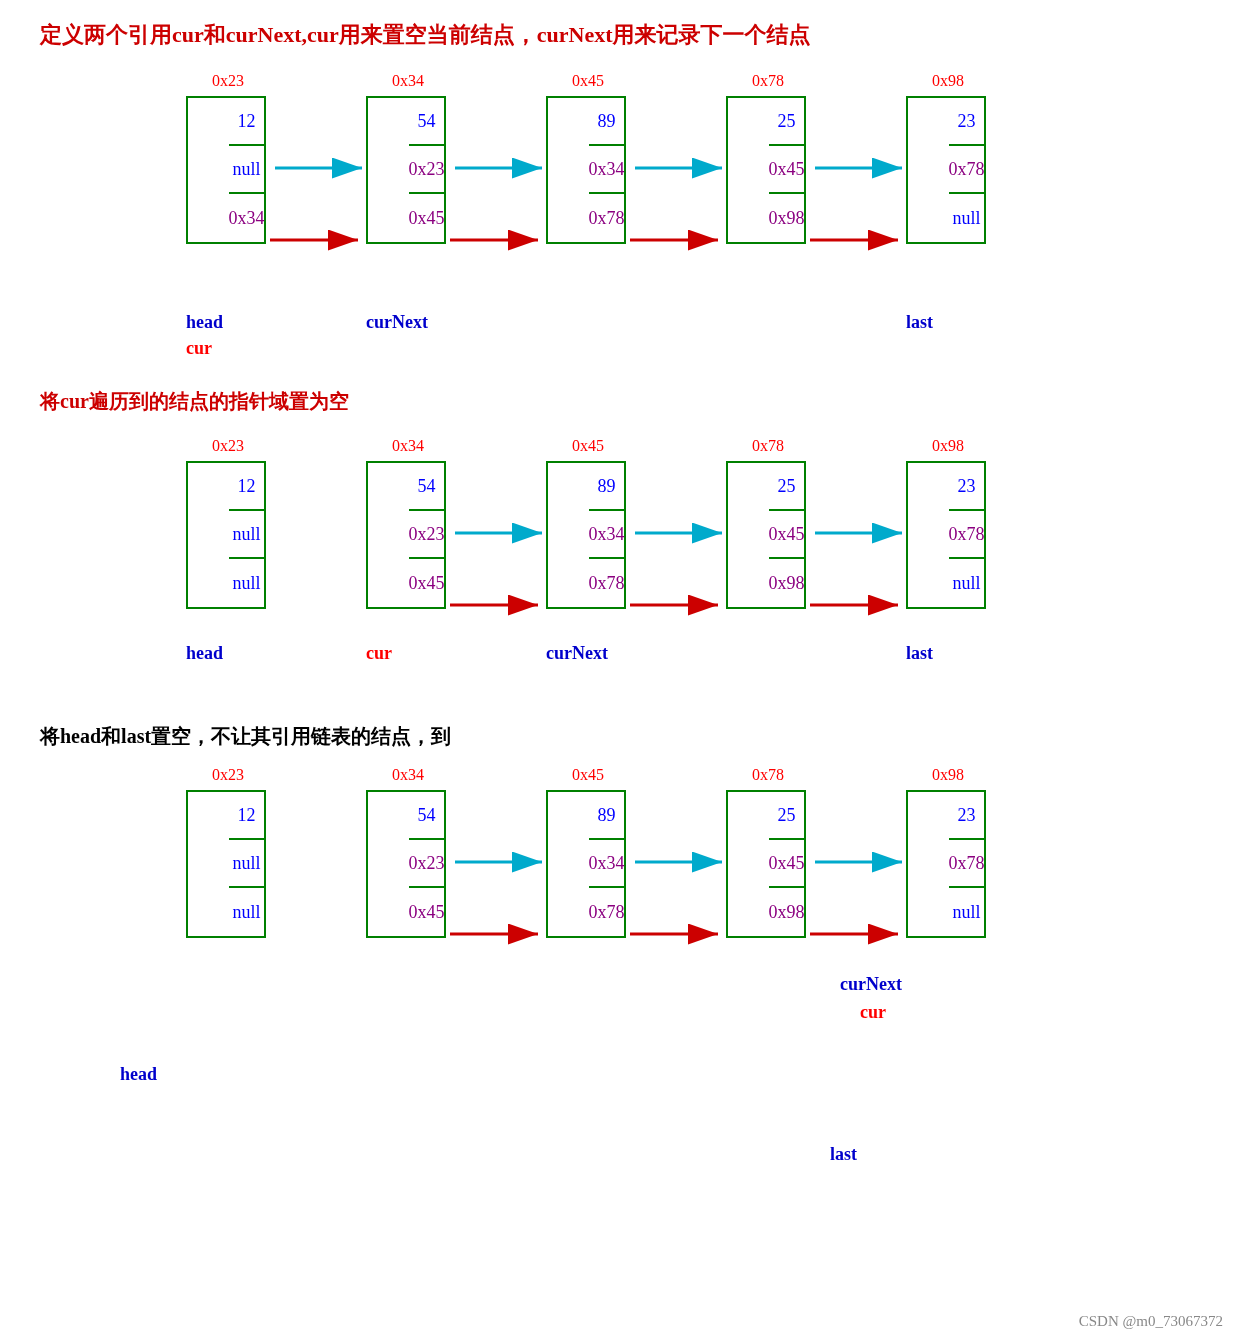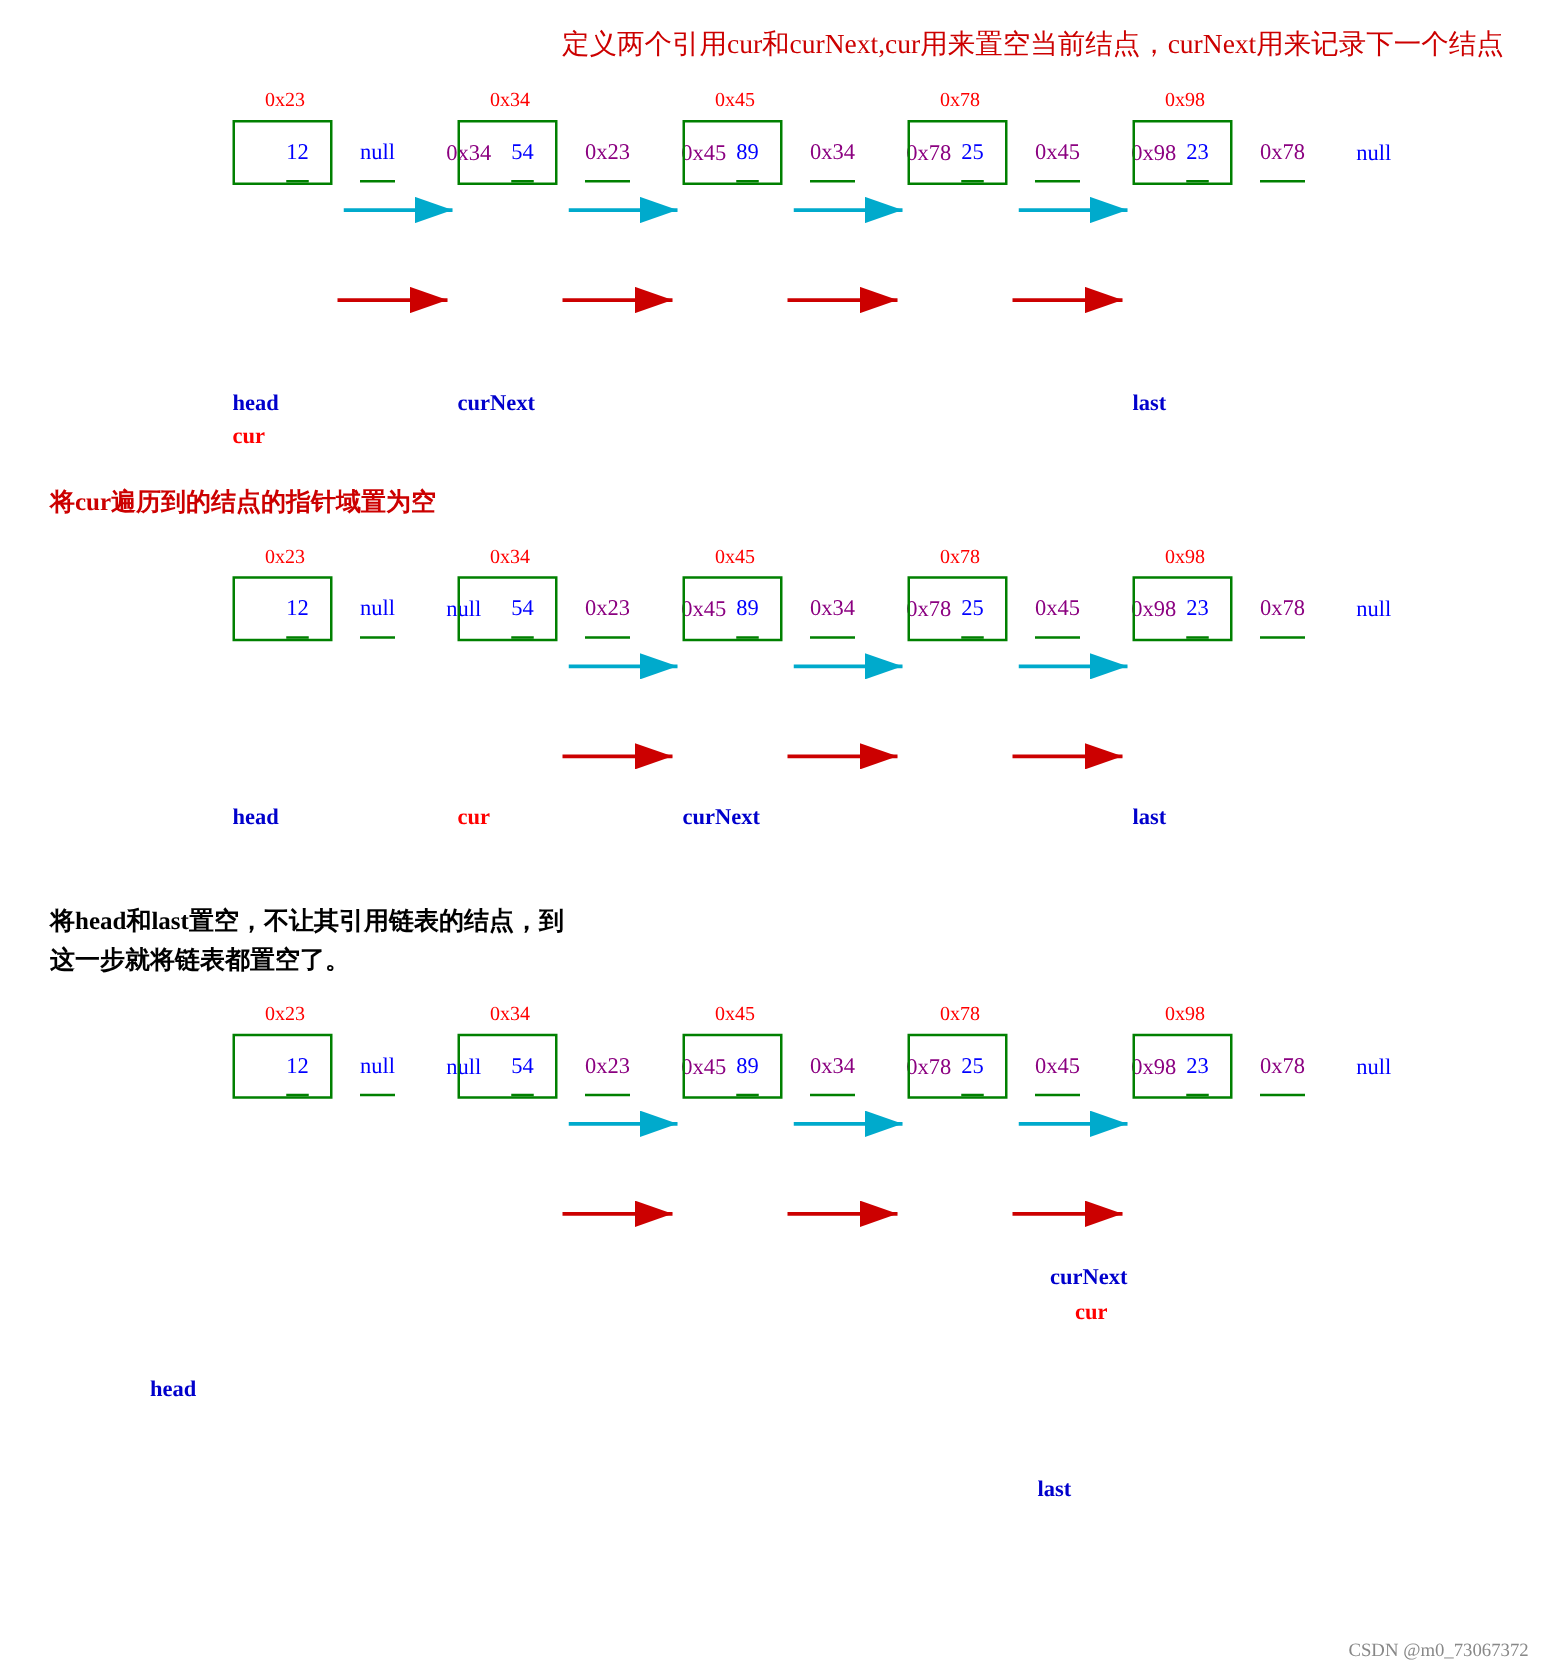--- a/index.html
+++ b/index.html
@@ -14,9 +14,9 @@
     .title-text {
       color: #cc0000;
       font-size: 22px;
-      text-align: right;
+      text-align: left;
       margin-bottom: 10px;
-      font-weight: normal;
+      font-weight: bold;
     }
     .section-title {
       color: #cc0000;

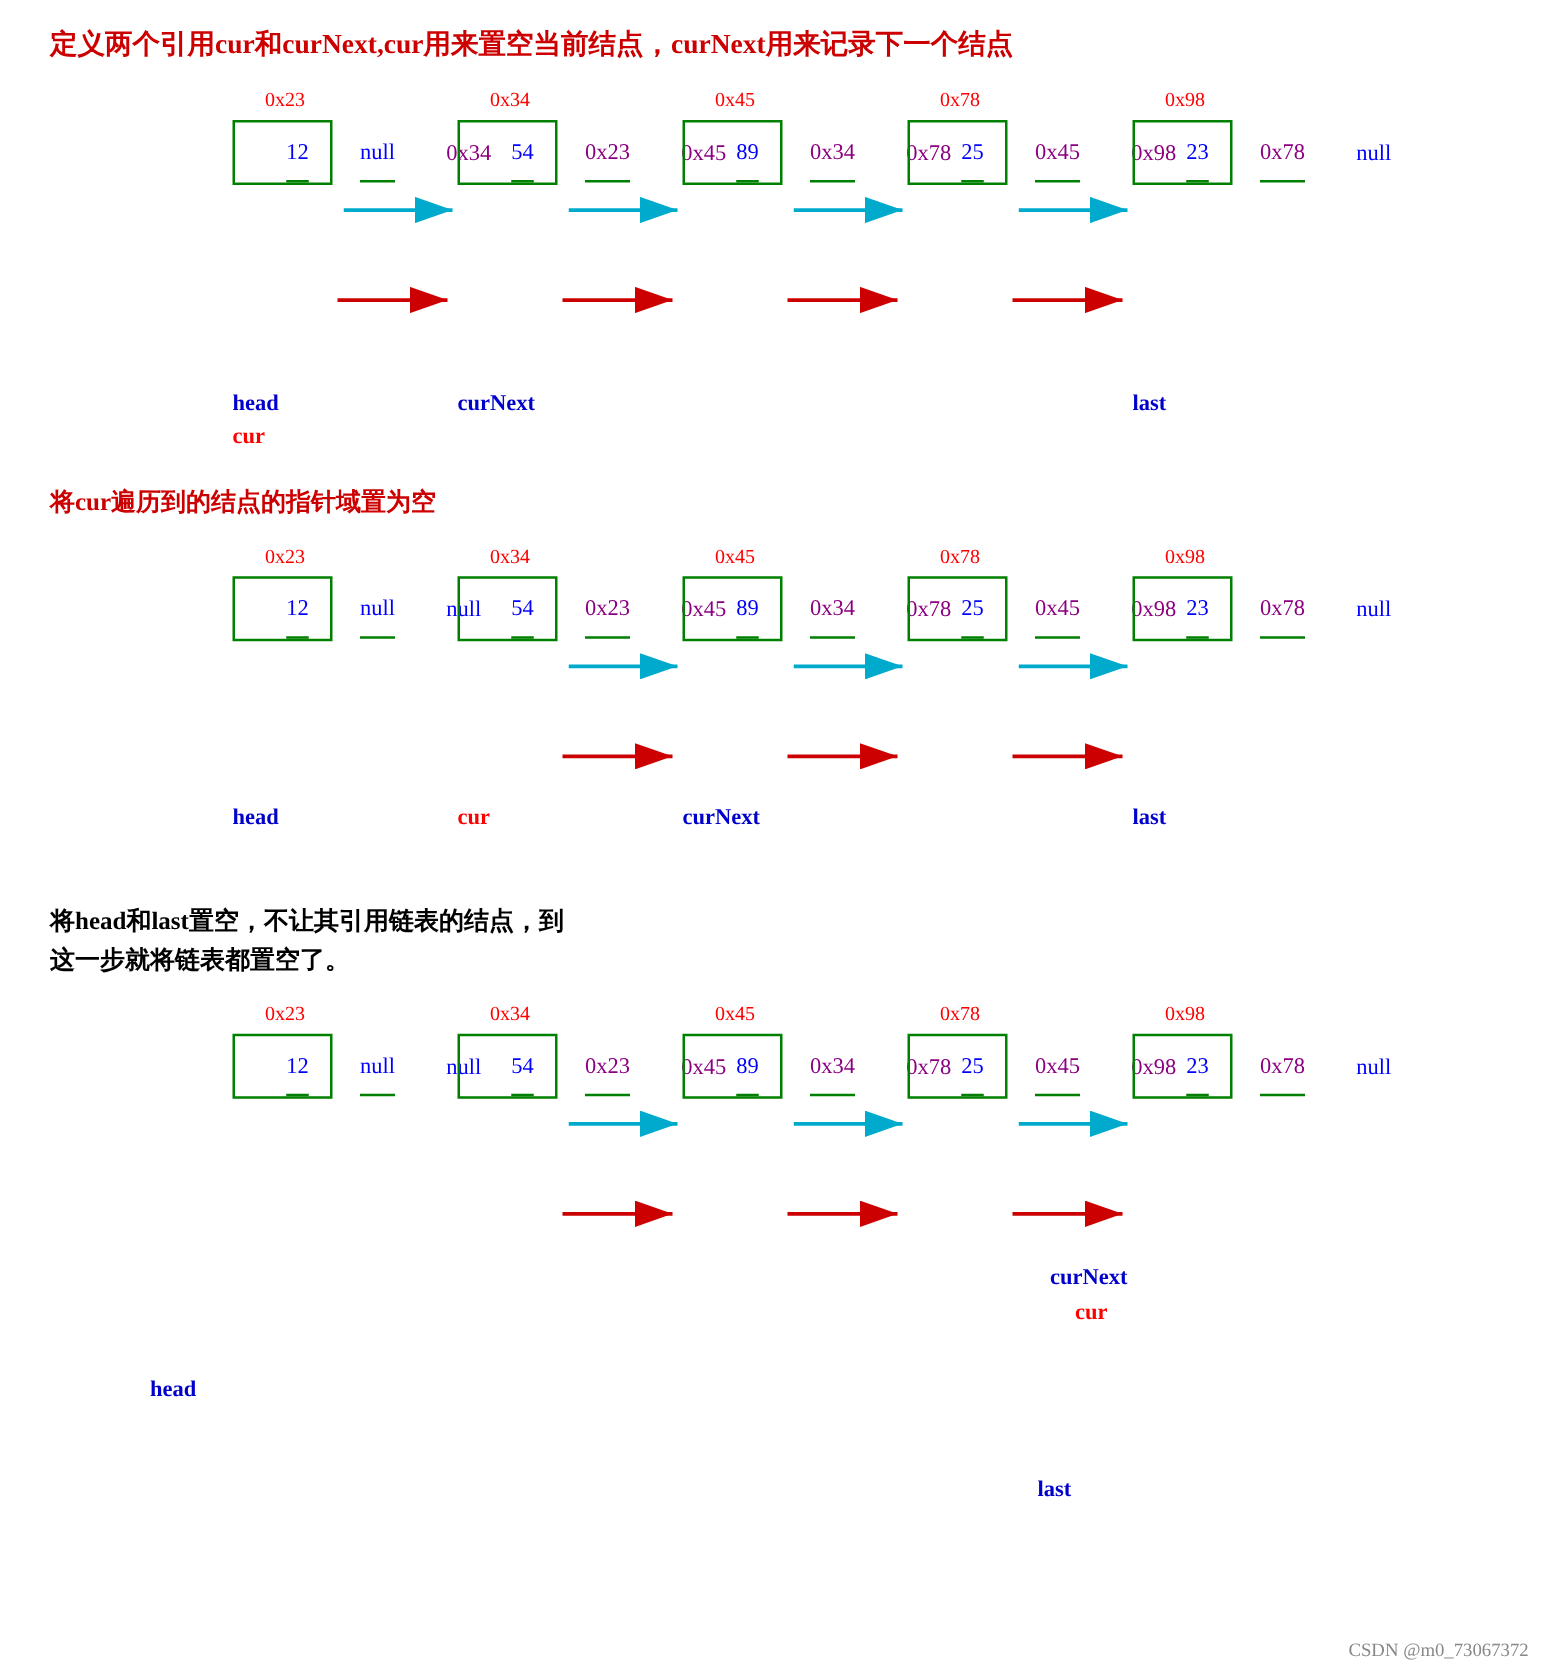--- a/index.html
+++ b/index.html
@@ -39,7 +39,7 @@
     .node {
       position: absolute;
       display: flex;
-      flex-direction: row;
+      flex-direction: column;
       border: 2px solid green;
       width: 80px;
     }

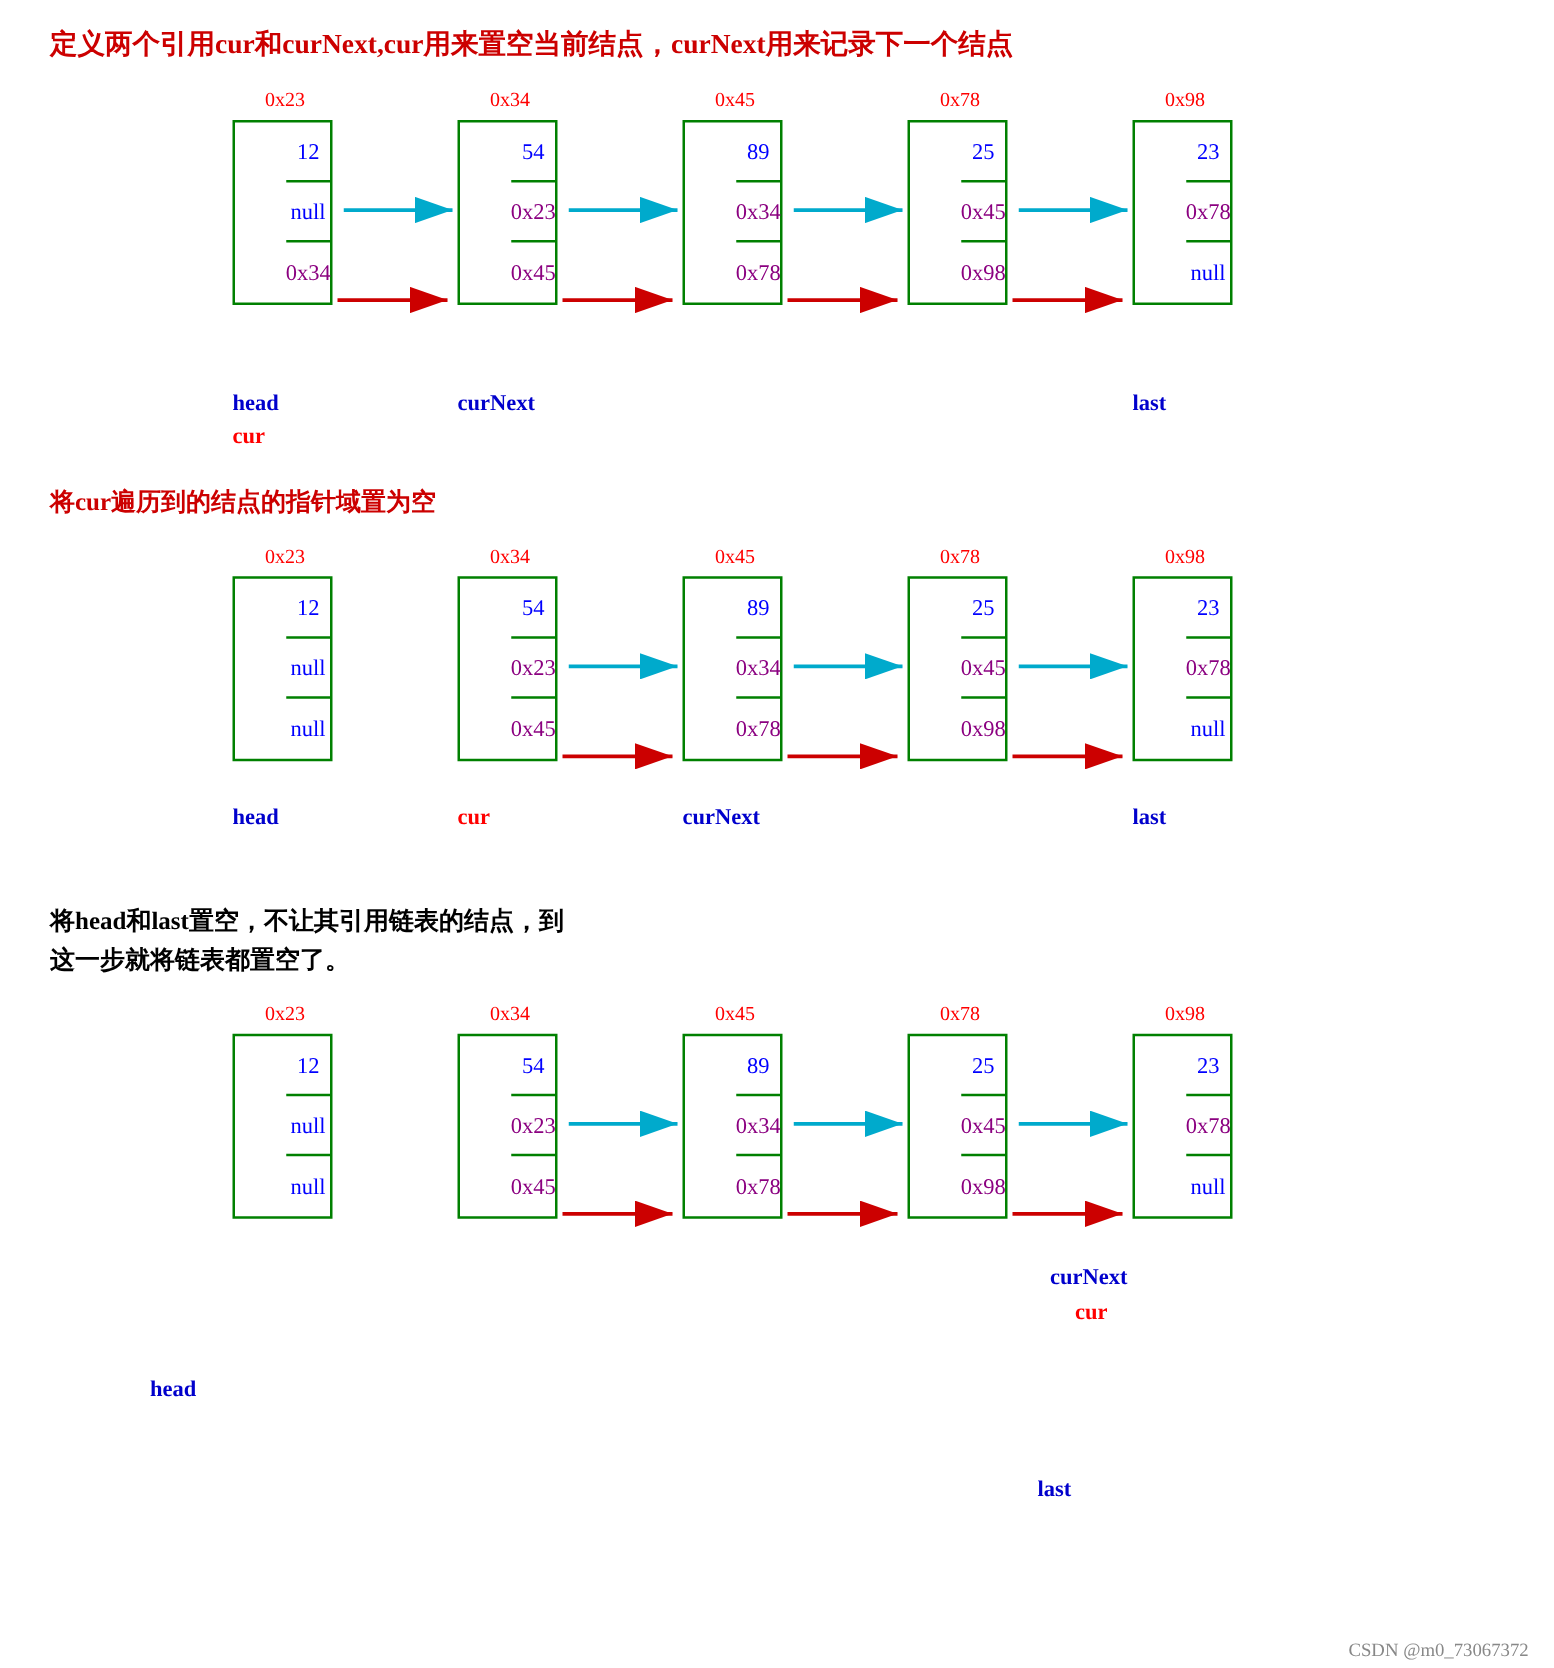--- a/index.html
+++ b/index.html
@@ -234,7 +234,6 @@
 
 <div class="section-block" style="margin-top:10px;">
   <div class="section-title-2">将head和last置空，不让其引用链表的结点，到</div>
-  <div class="section-title-2" style="margin-bottom:10px;">这一步就将链表都置空了。</div>
 
   <div style="position:relative; height:440px; margin-left:60px;">
 

